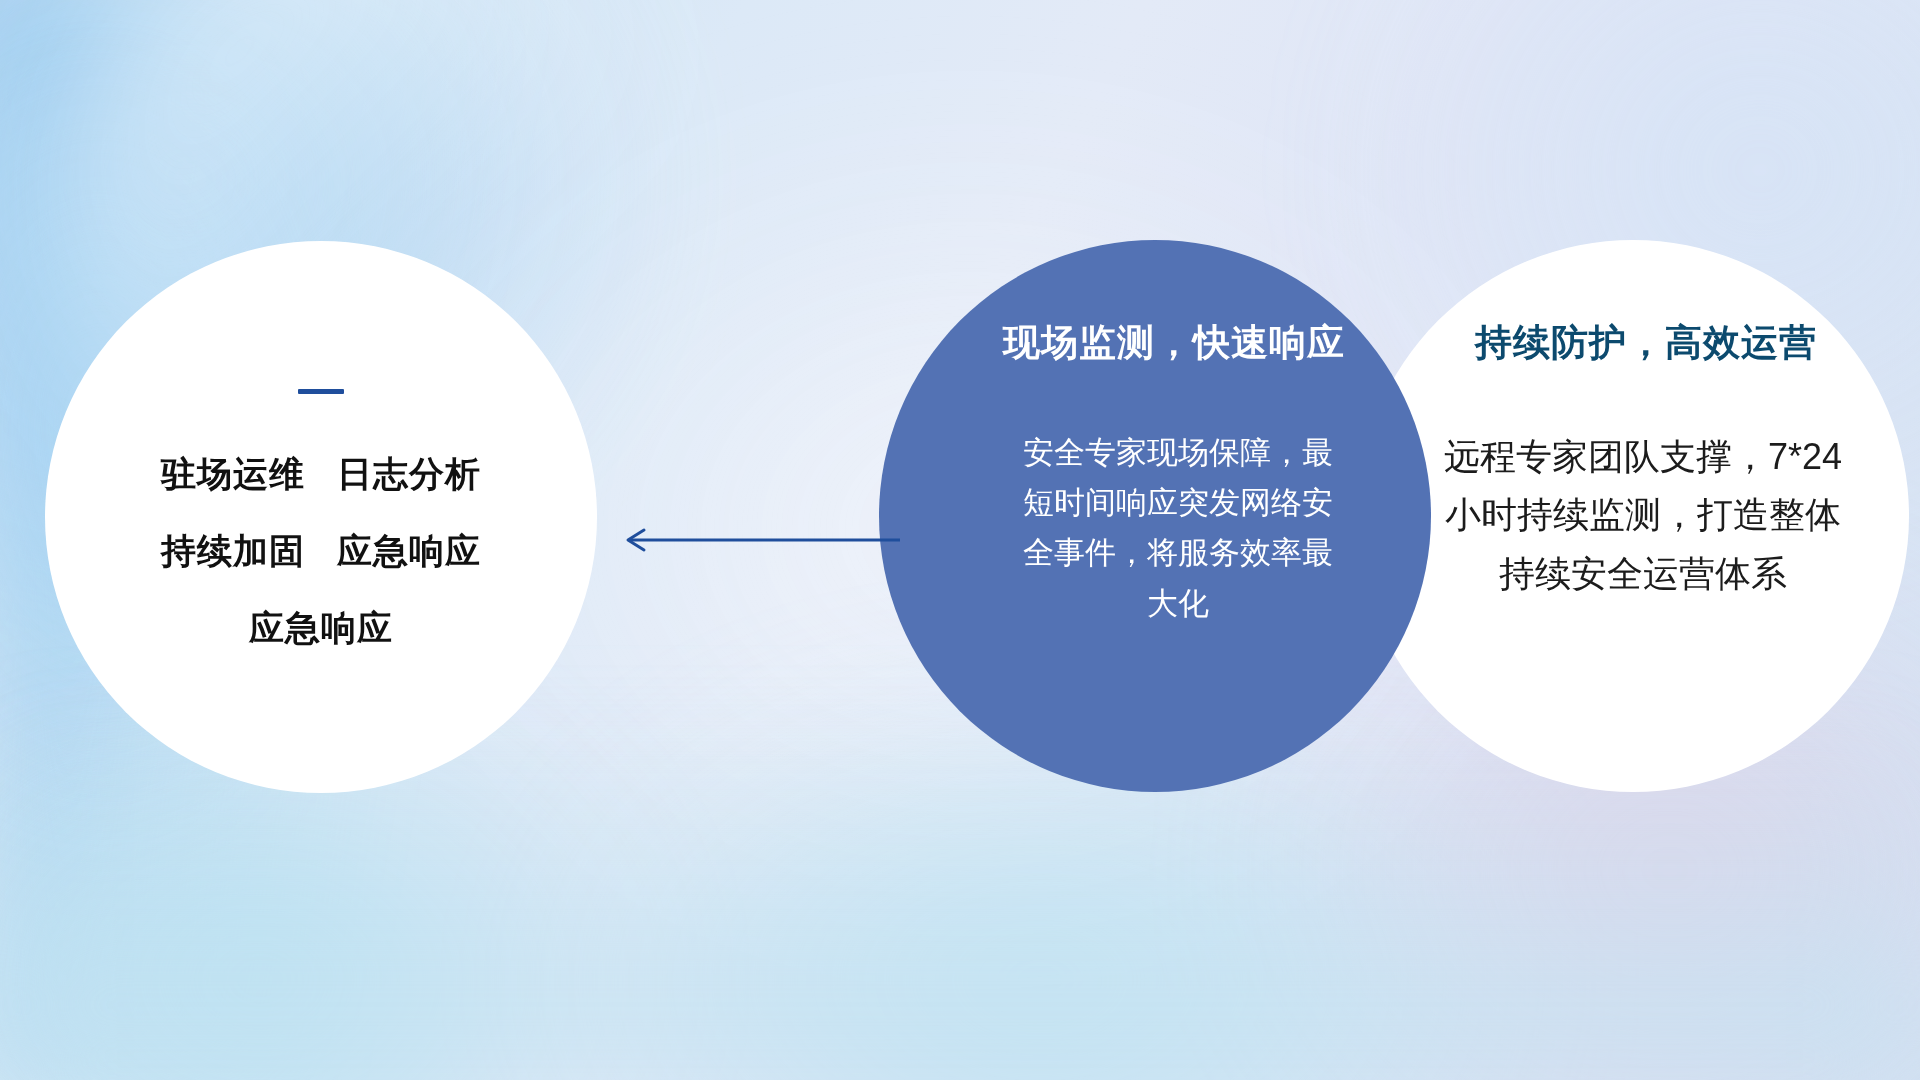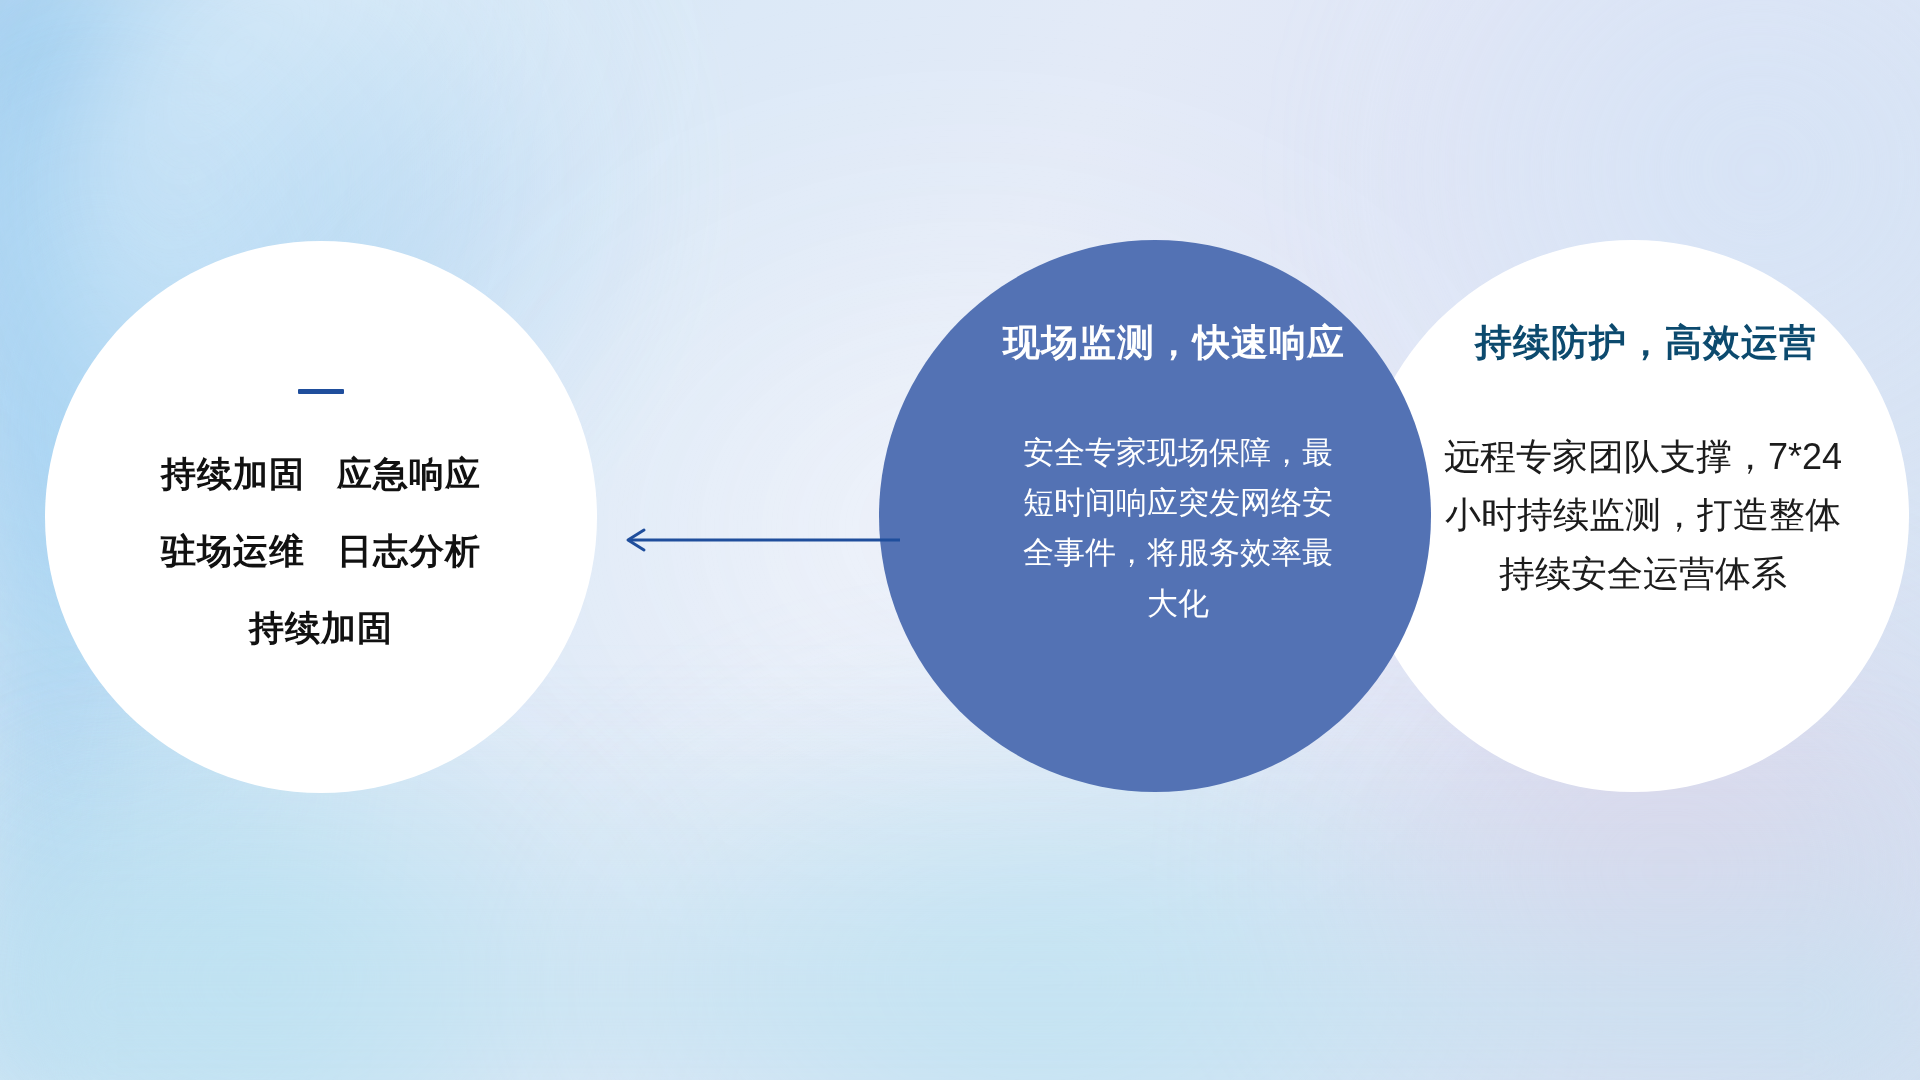--- a/index.html
+++ b/index.html
@@ -235,8 +235,8 @@
 
   <div class="circle" id="circle-left">
     <div class="accent-dash"></div>
+    <div class="kw-line">驻场运维   日志分析</div>
     <div class="kw-line">持续加固   应急响应</div>
-    <div class="kw-line">驻场运维   日志分析</div>
     <div class="kw-line last">持续加固</div>
   </div>
 

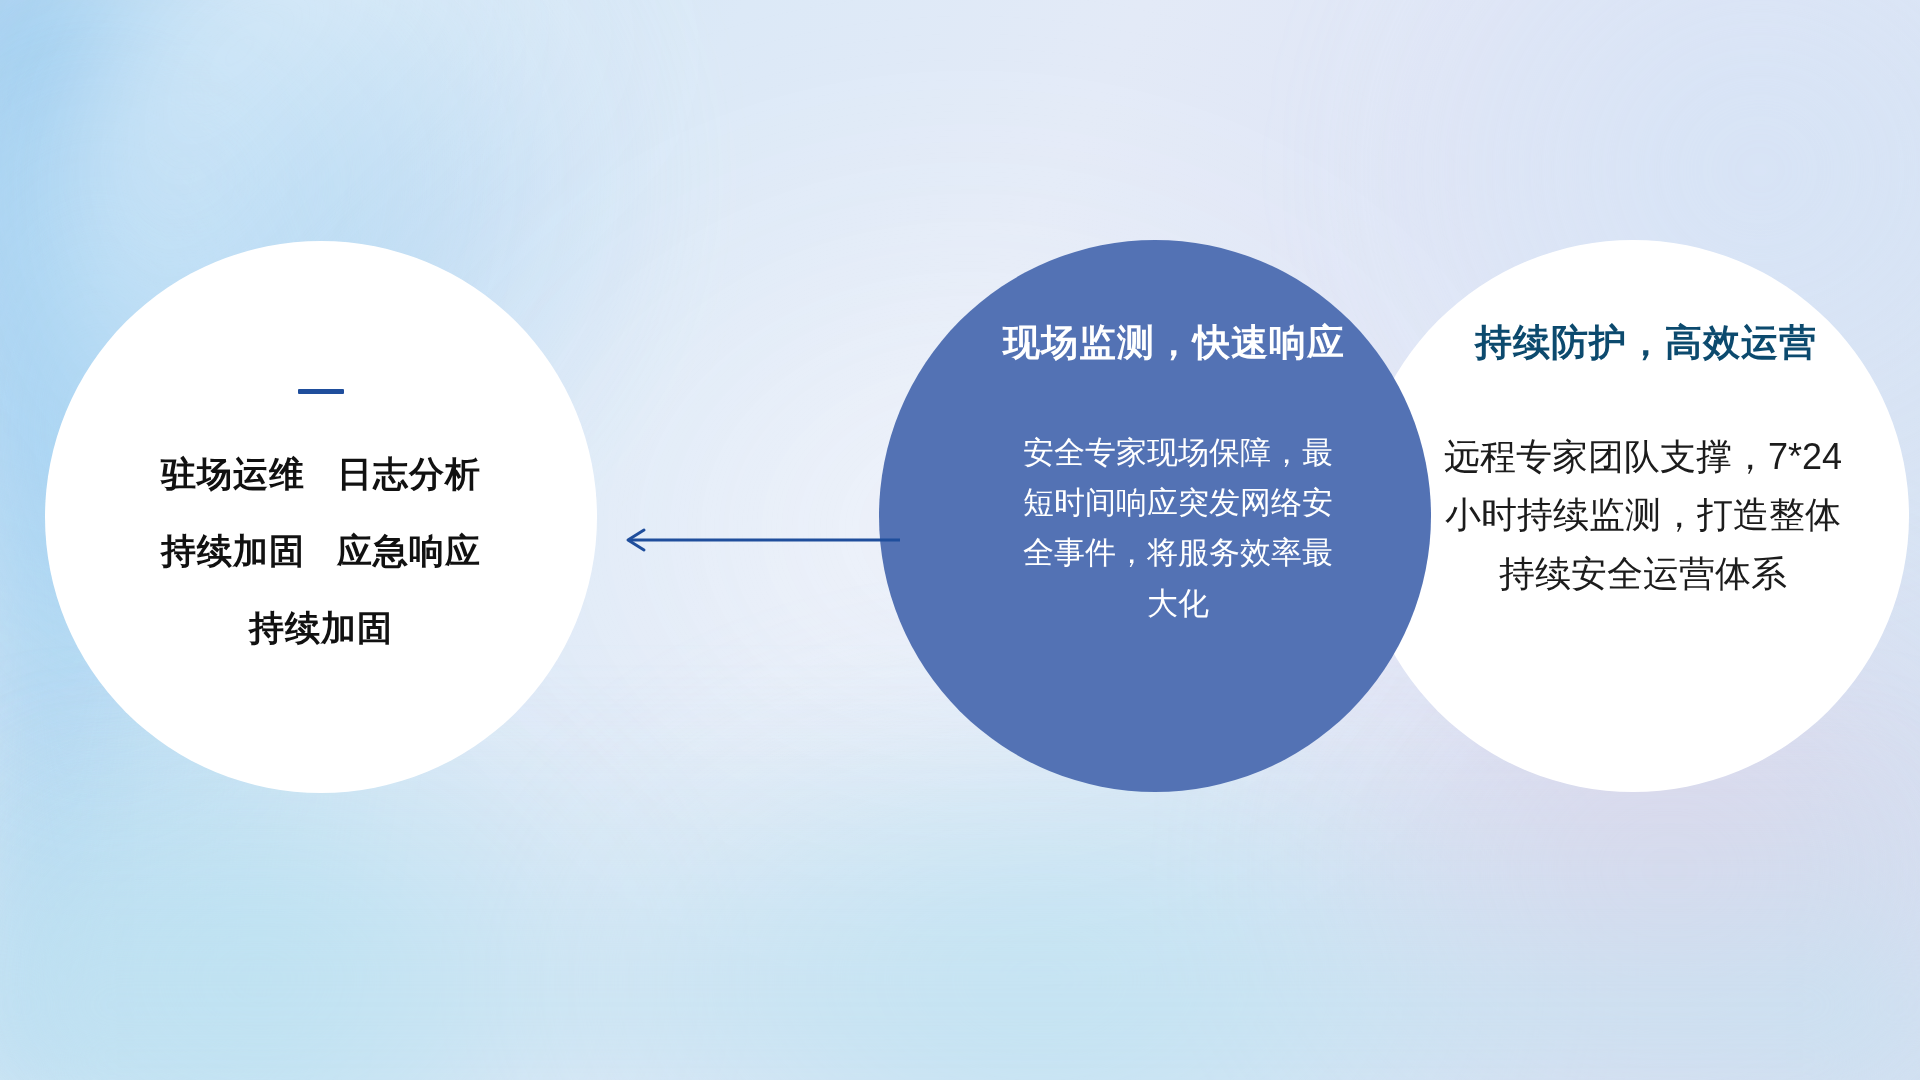--- a/index.html
+++ b/index.html
@@ -237,7 +237,7 @@
     <div class="accent-dash"></div>
     <div class="kw-line">驻场运维   日志分析</div>
     <div class="kw-line">持续加固   应急响应</div>
-    <div class="kw-line last">持续加固</div>
+    <div class="kw-line last">应急响应</div>
   </div>
 
   <div id="connector">

